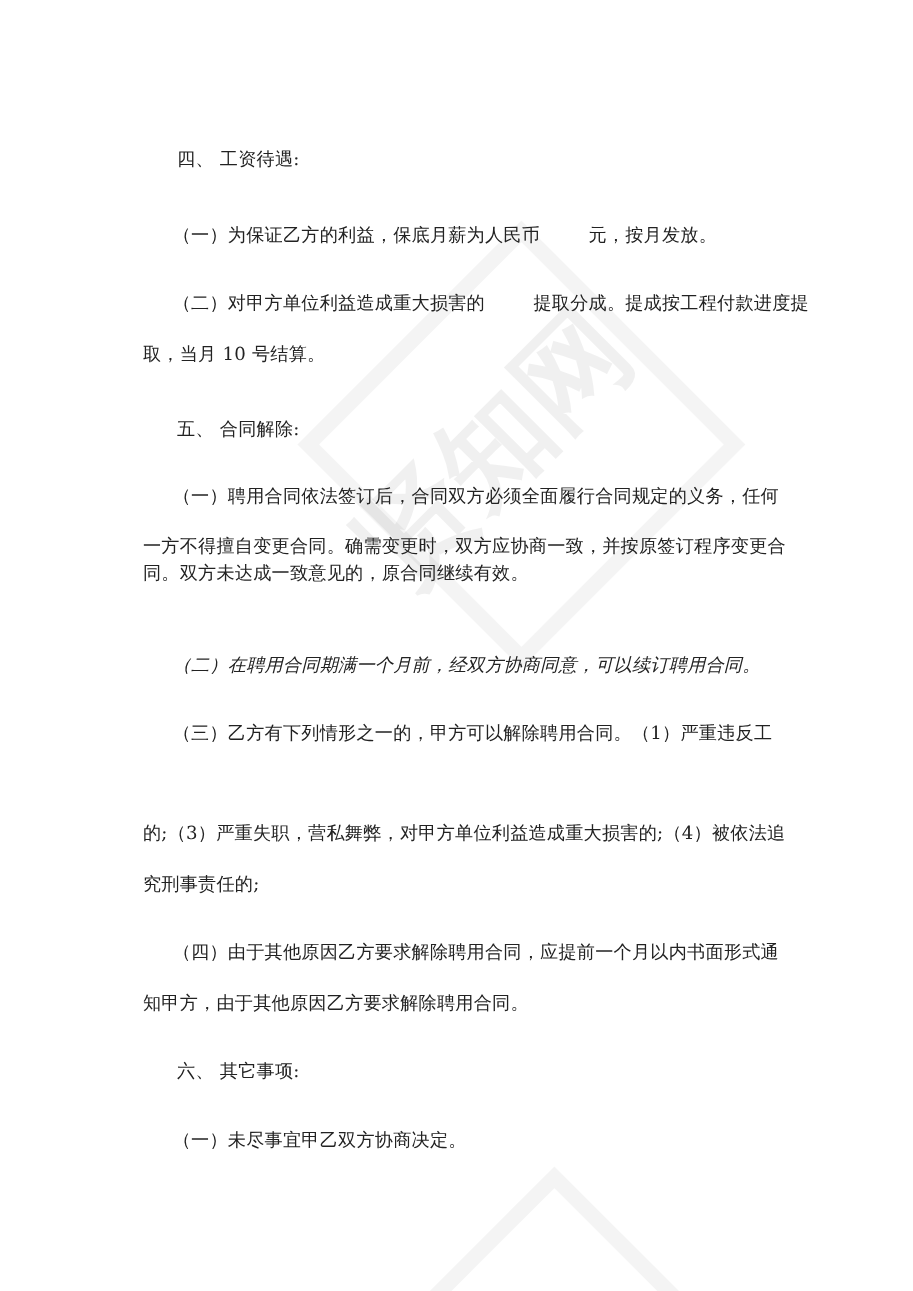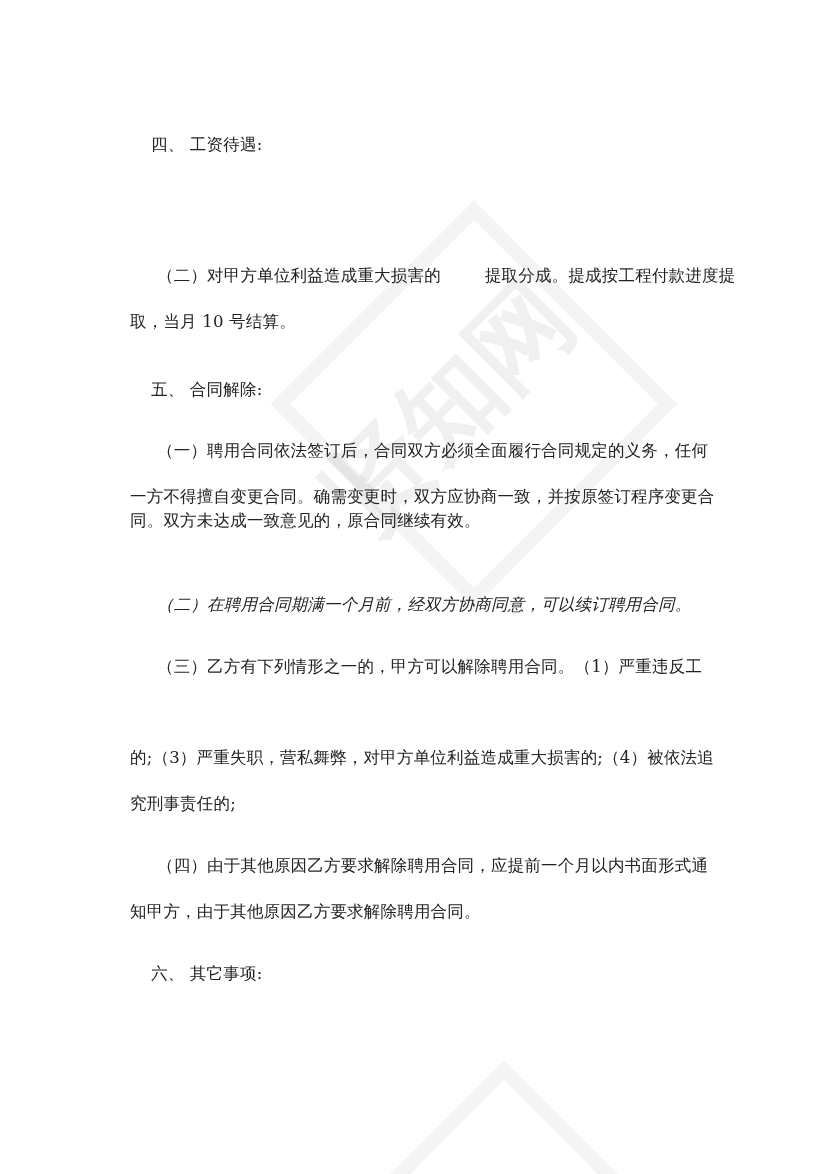--- a/index.html
+++ b/index.html
@@ -44,7 +44,7 @@
       white-space: nowrap;
       letter-spacing: 0.2px;
     }
-    .heading { left: 151px; text-align: center; }
+    .heading { left: 161px; text-align: center; }
     .indent { left: 157px; }
     .cont { left: 130px; }
     .gap { display: inline-block; width: 44px; }

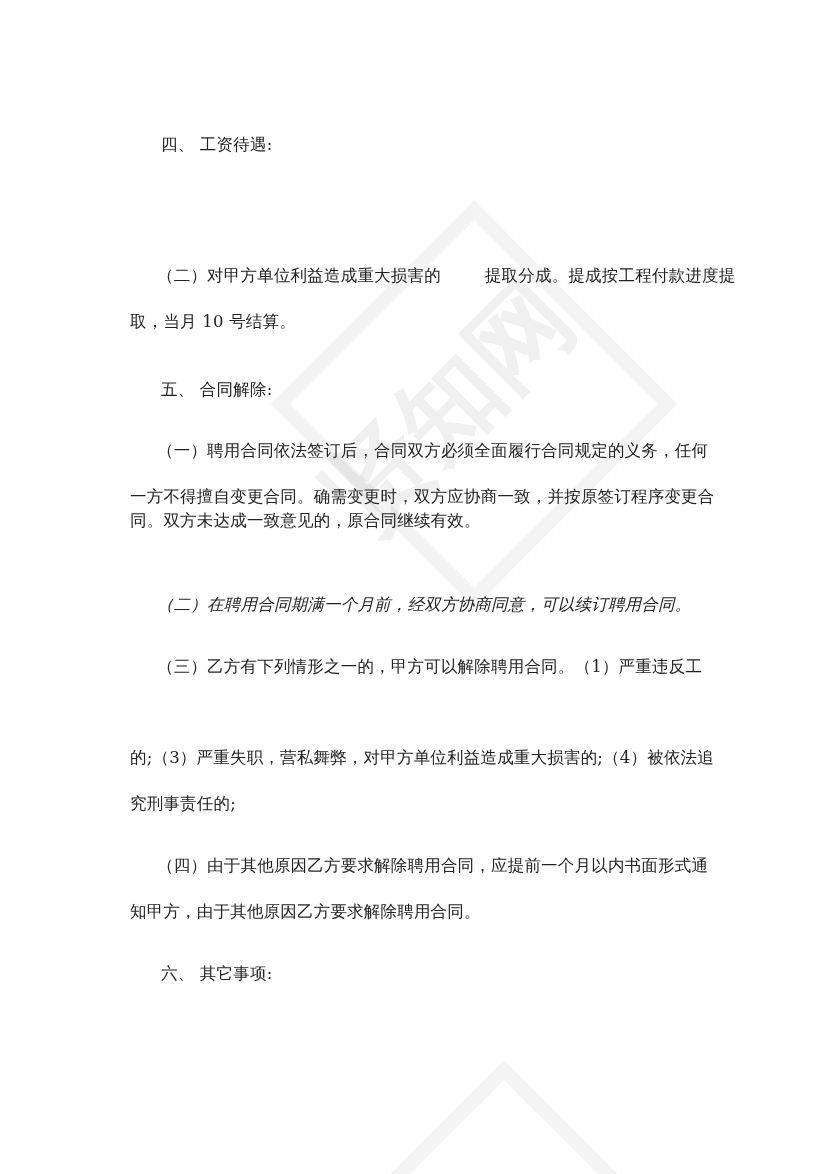--- a/index.html
+++ b/index.html
@@ -60,6 +60,9 @@
 
   <div class="line heading" style="top:134px;">四、 工资待遇:</div>
 
+  <div class="line indent" style="top:203px;">
+    <span>（一）为保证乙方的利益，保底月薪为人民币</span><span class="gap"></span><span>元，按月发放。</span>
+  </div>
 
   <div class="line indent" style="top:265px;">
     <span>（二）对甲方单位利益造成重大损害的</span><span class="gap"></span><span>提取分成。提成按工程付款进度提</span>

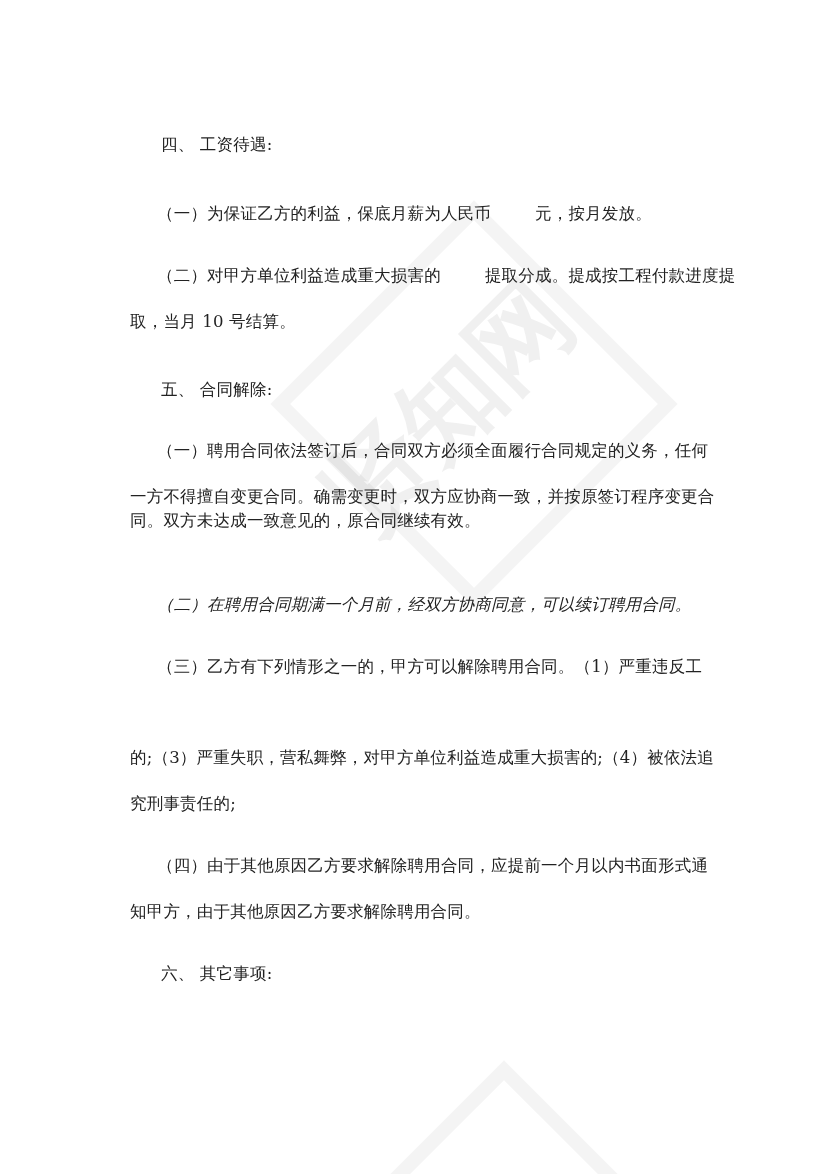--- a/index.html
+++ b/index.html
@@ -86,6 +86,7 @@
 
   <div class="line heading" style="top:963px;">六、 其它事项:</div>
 
+  <div class="line indent" style="top:1026px;">（一）未尽事宜甲乙双方协商决定。</div>
 
 </div>
 

